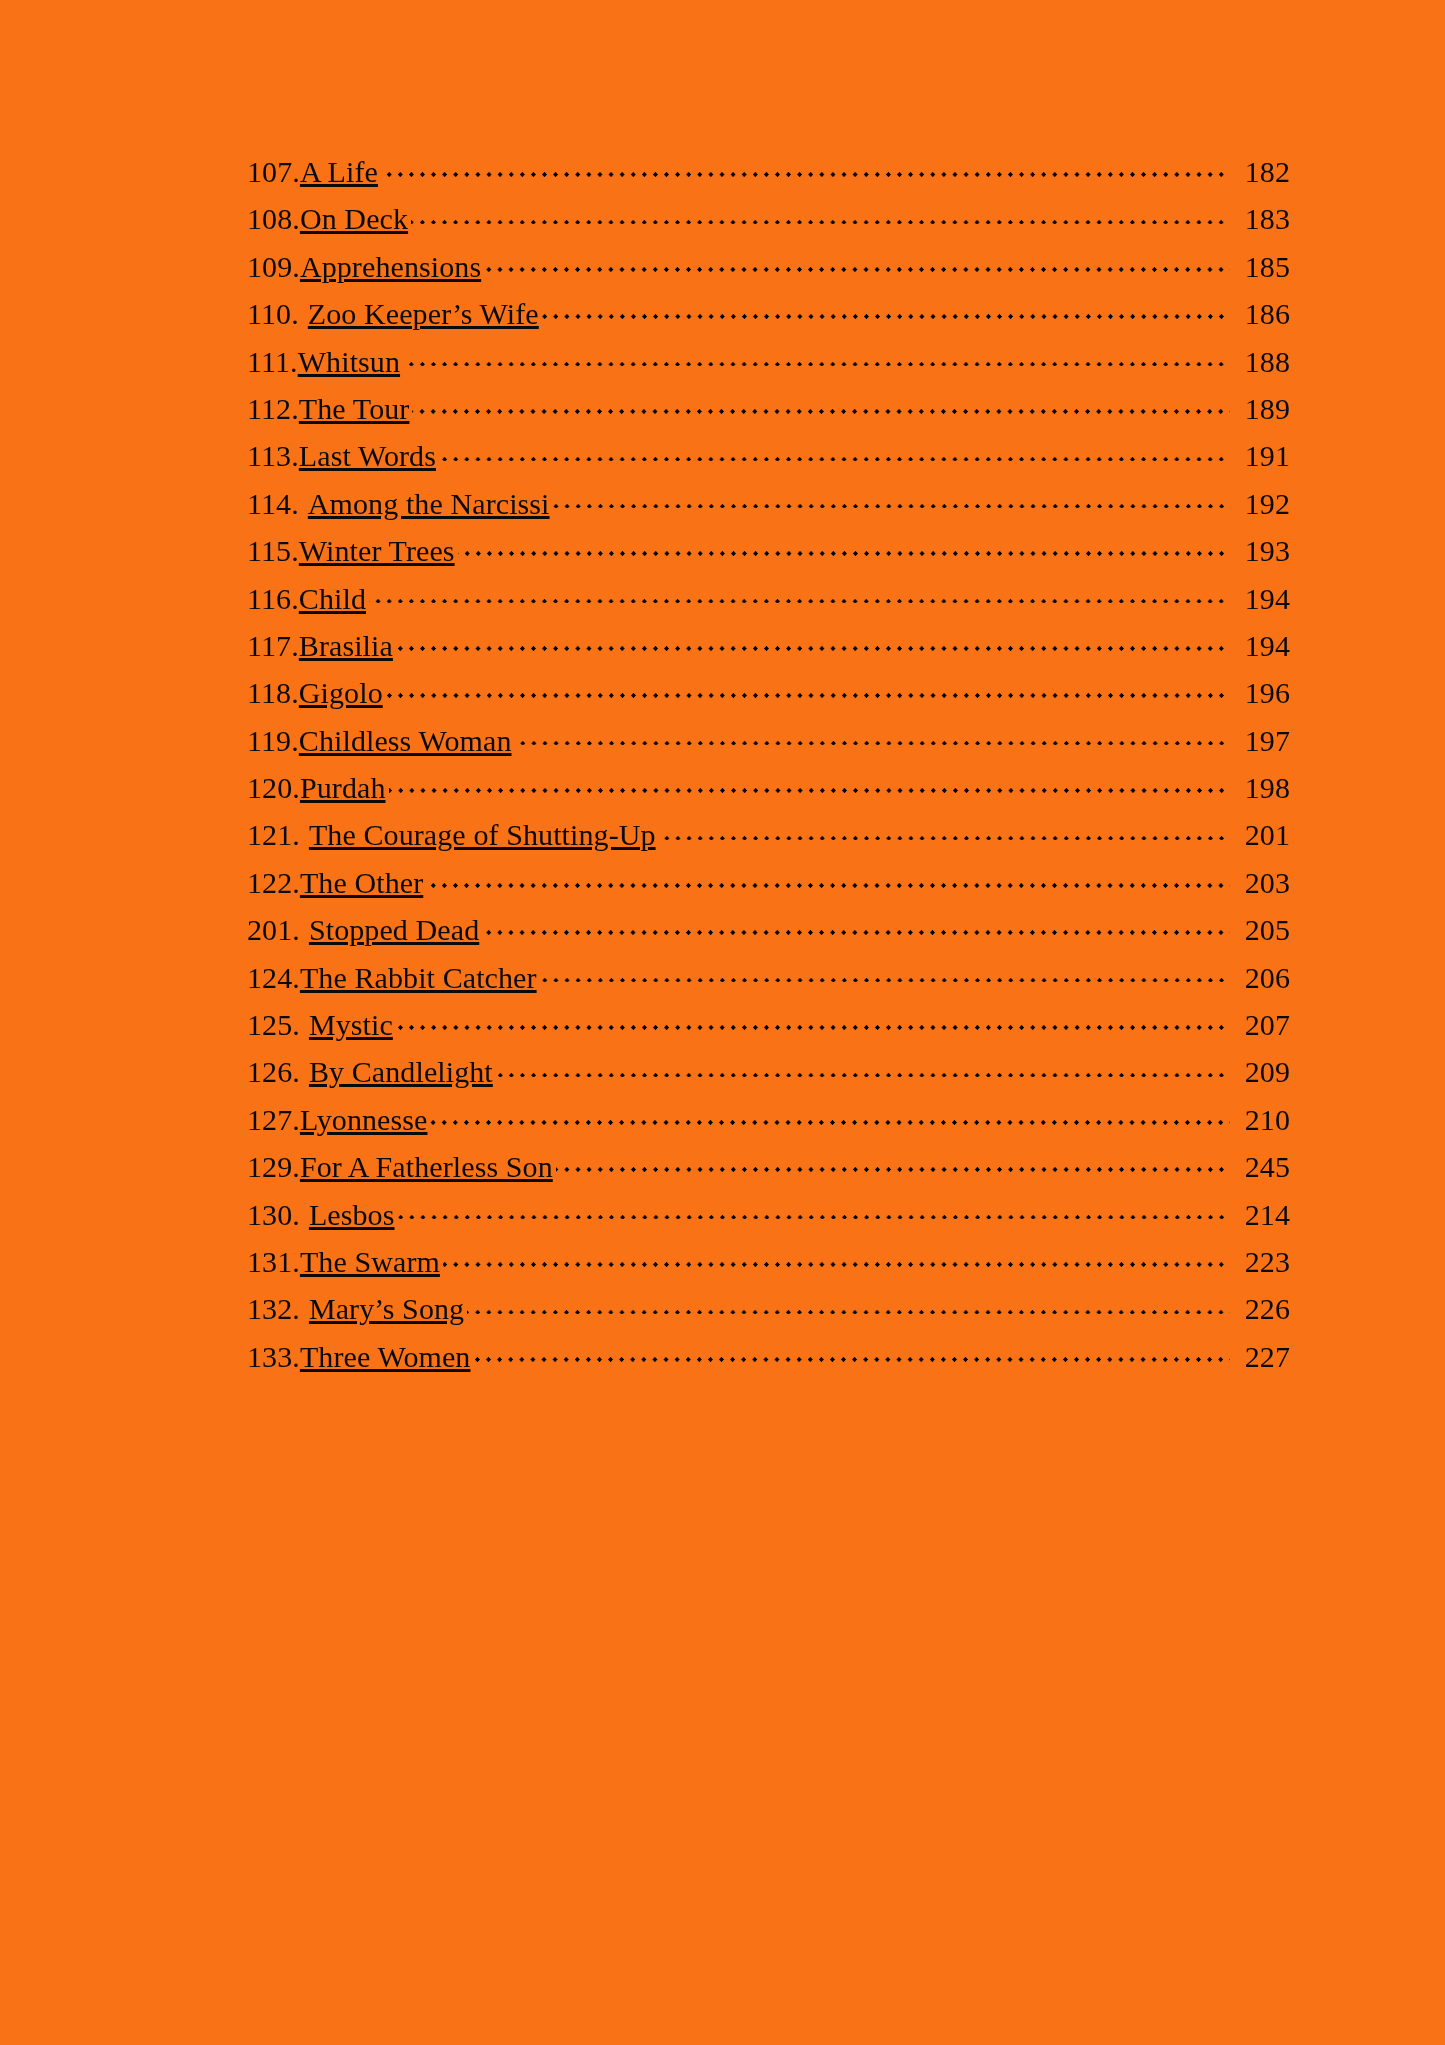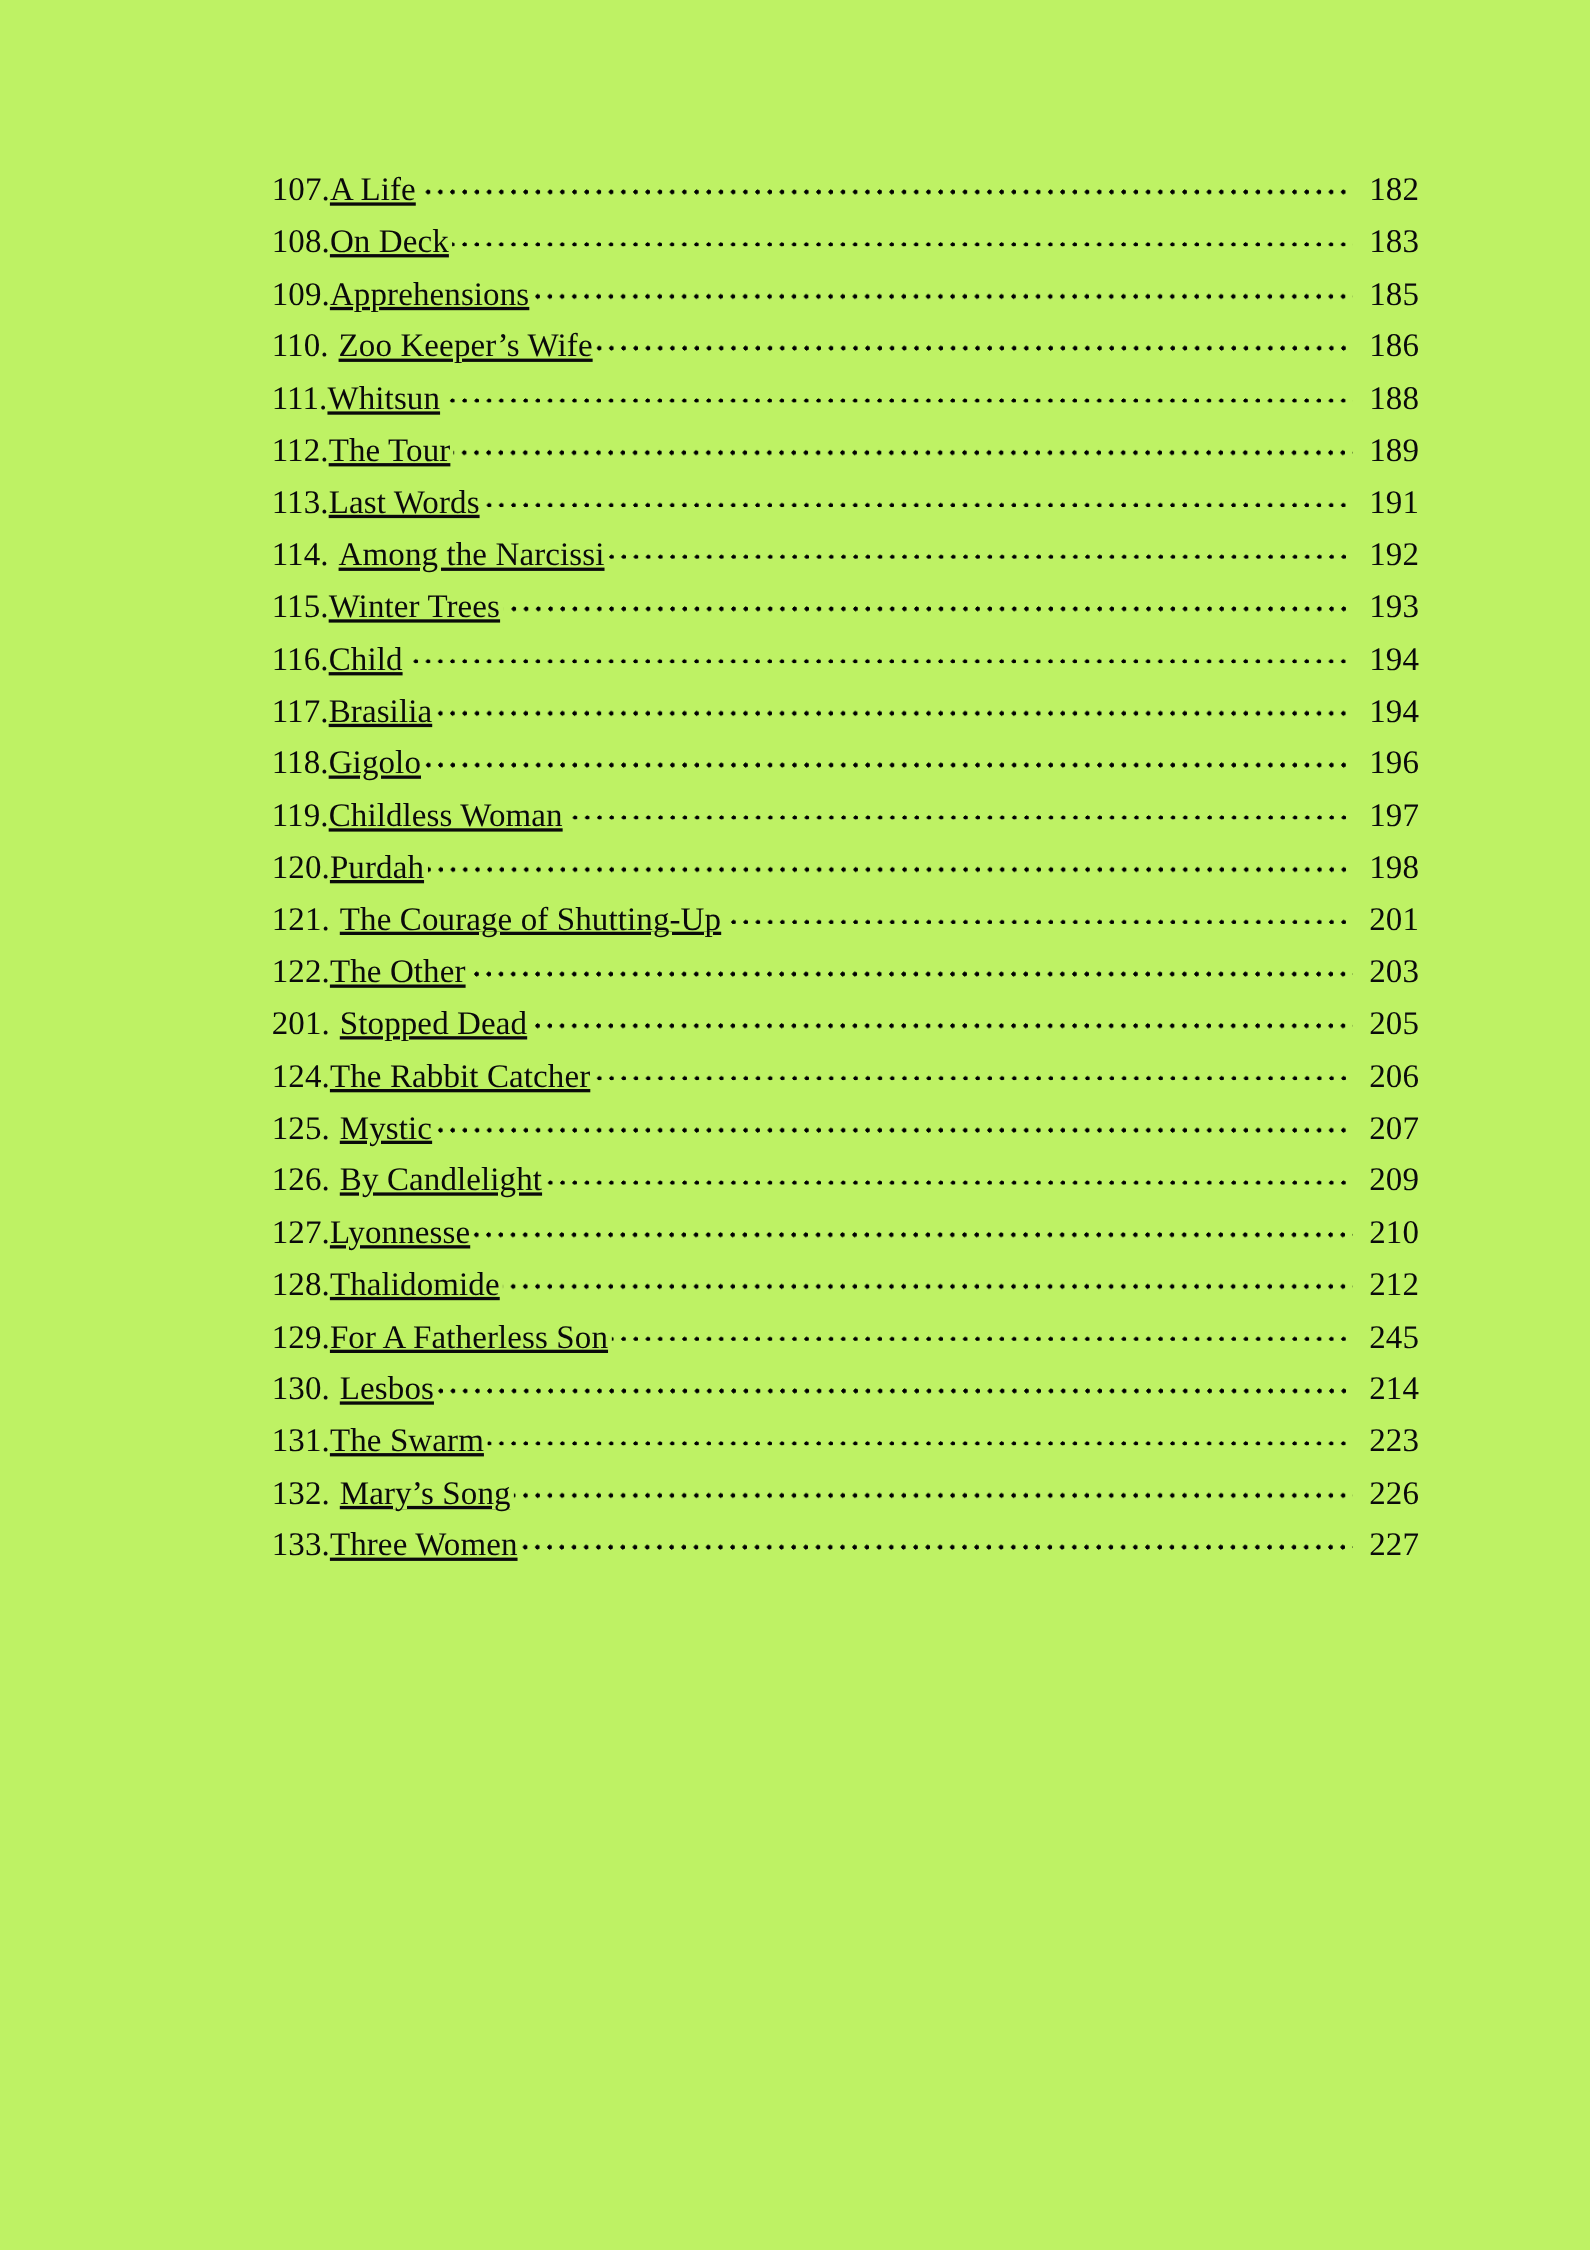--- a/index.html
+++ b/index.html
@@ -20,7 +20,7 @@
     position: relative;
     width: 1445px;
     height: 2045px;
-    background: #bef264;
+    background: #f97316;
     box-sizing: border-box;
   }
 

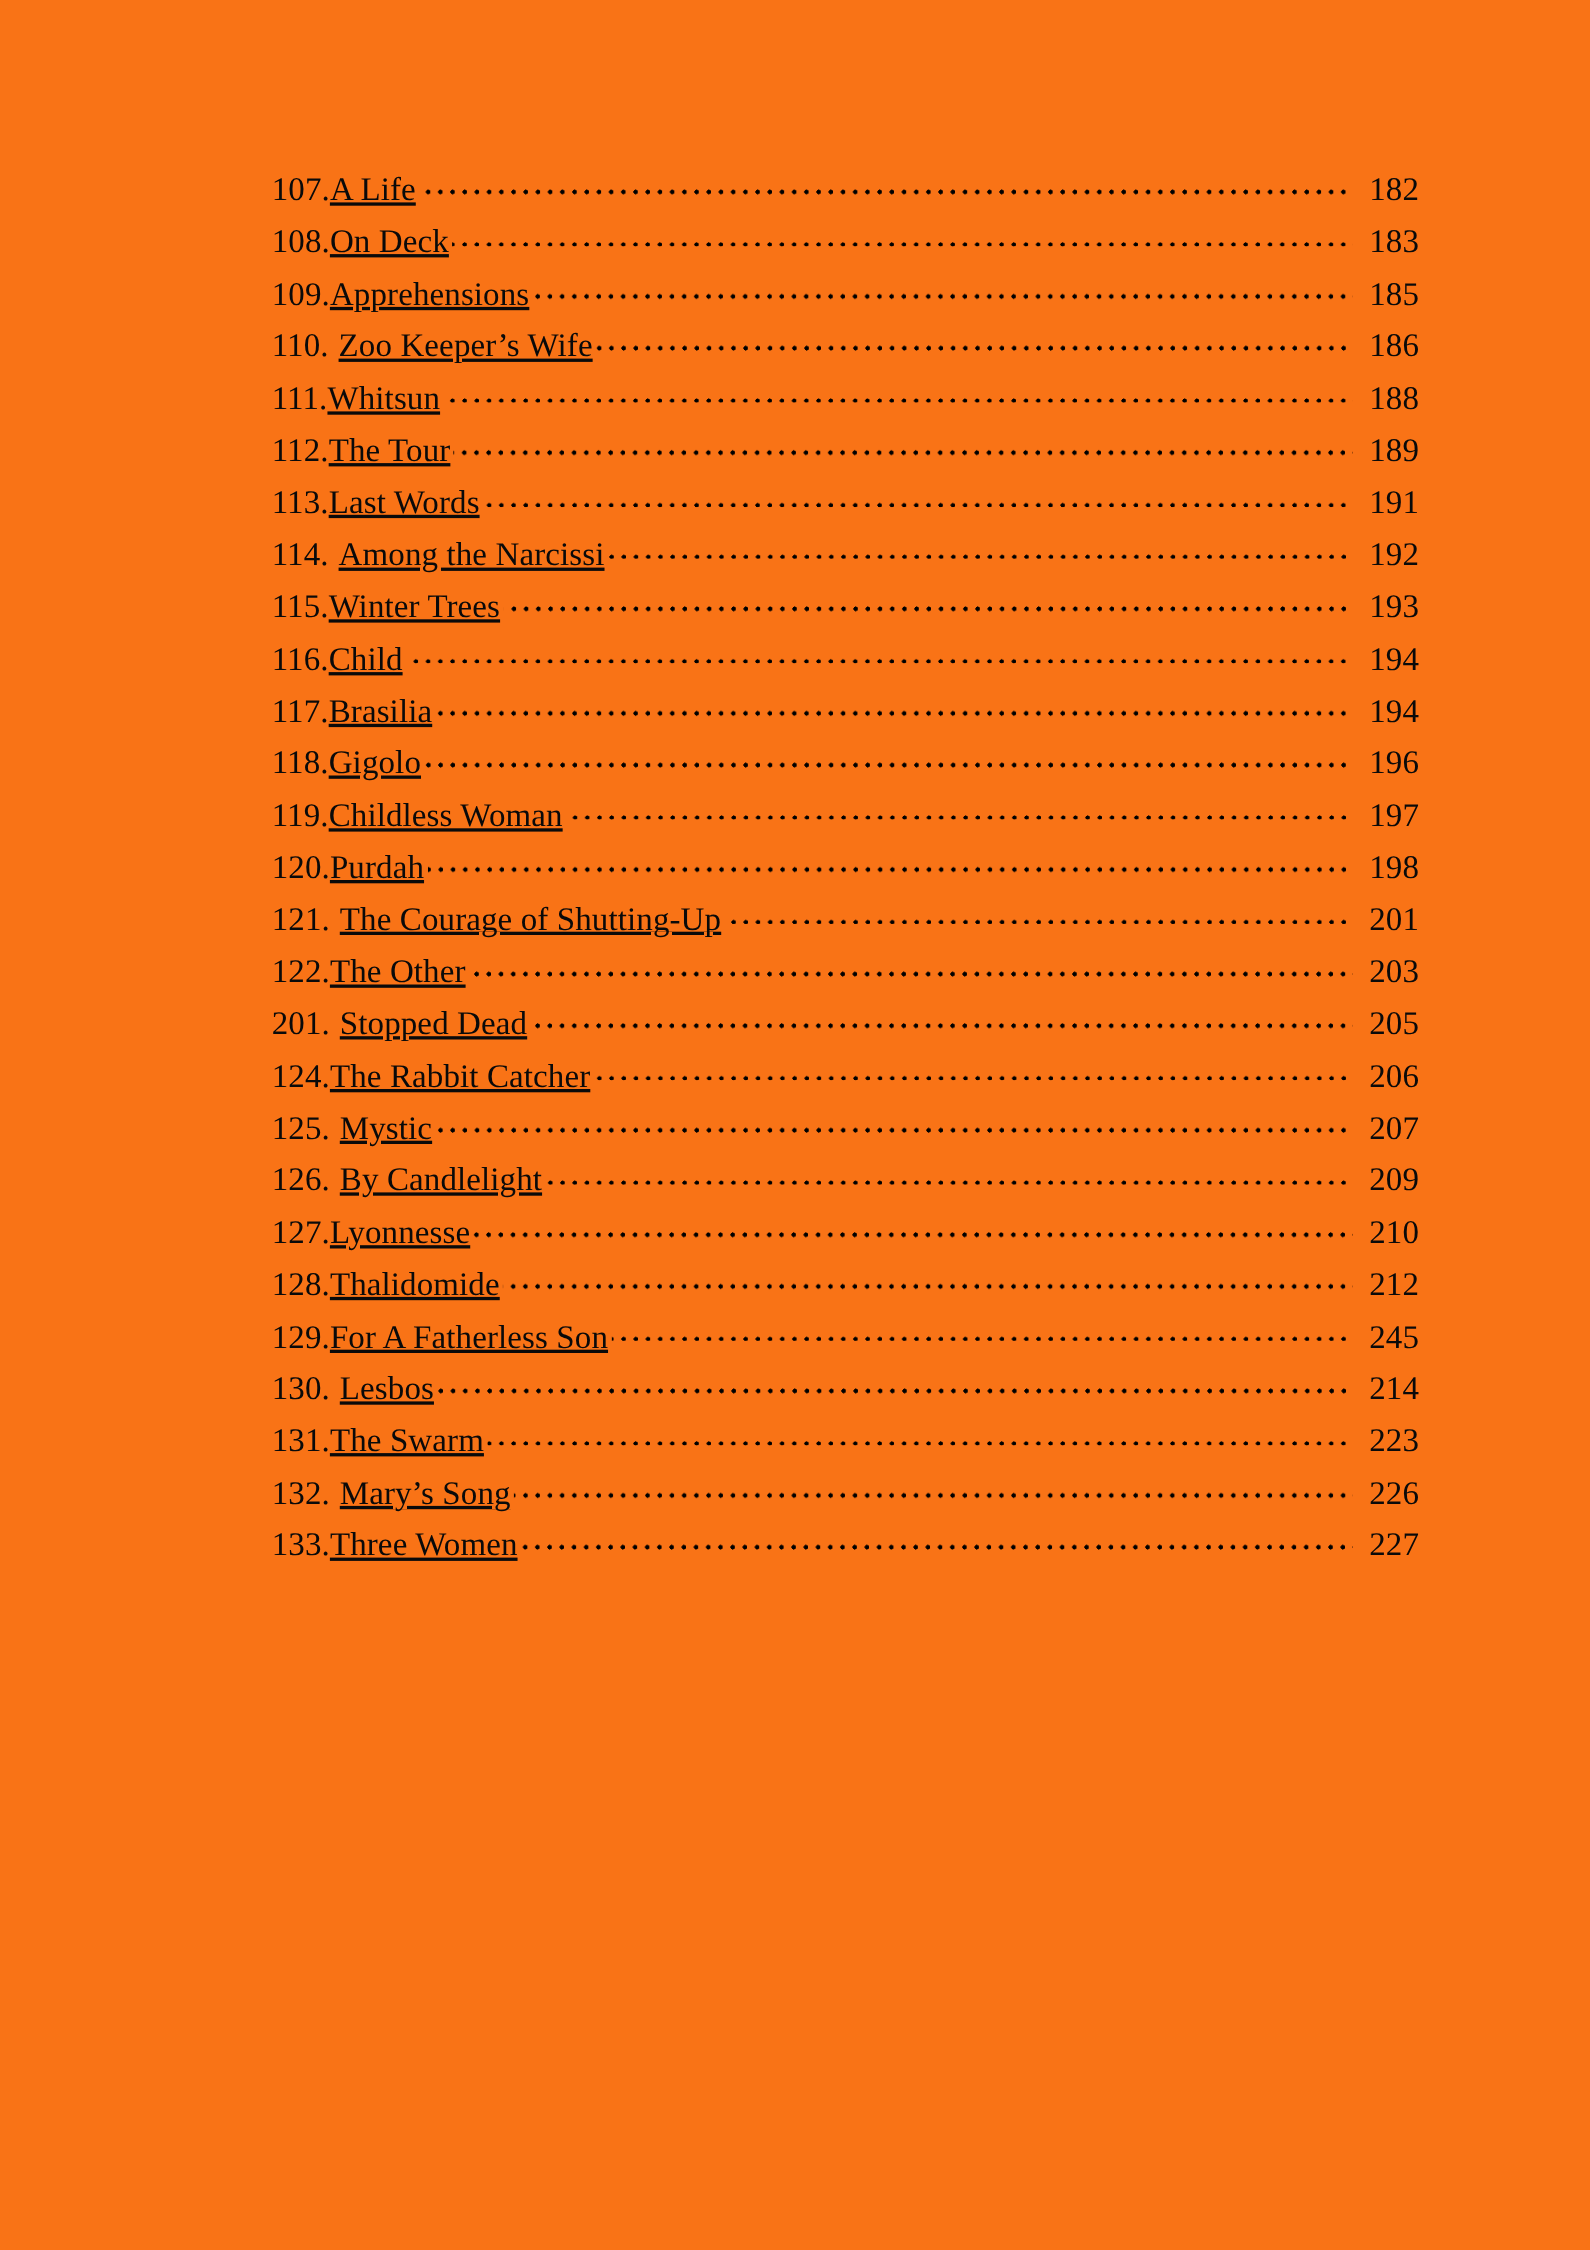--- a/index.html
+++ b/index.html
@@ -220,12 +220,6 @@
         <span class="entry-page">210</span>
       </div>
       <div class="toc-entry">
-        <span class="entry-num">128.</span>
-        <span class="entry-title">Thalidomide</span>
-        <span class="leader"></span>
-        <span class="entry-page">212</span>
-      </div>
-      <div class="toc-entry">
         <span class="entry-num">129.</span>
         <span class="entry-title">For A Fatherless Son</span>
         <span class="leader"></span>

